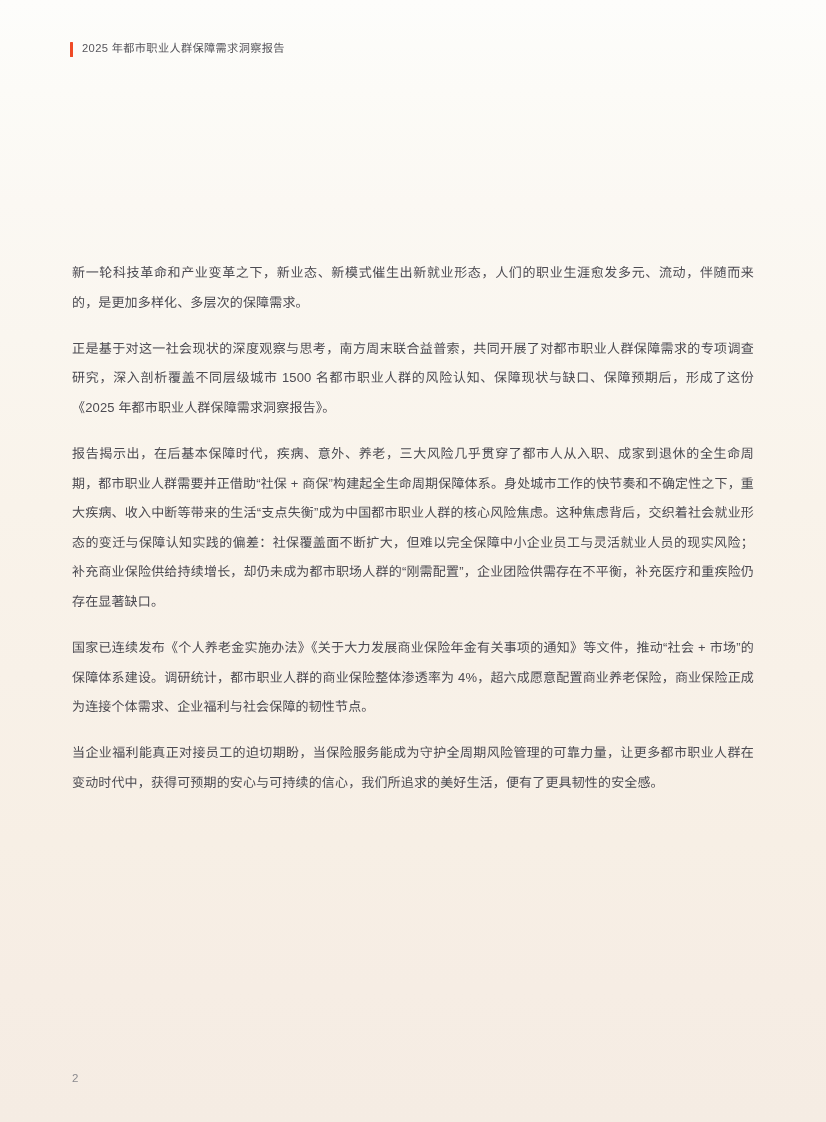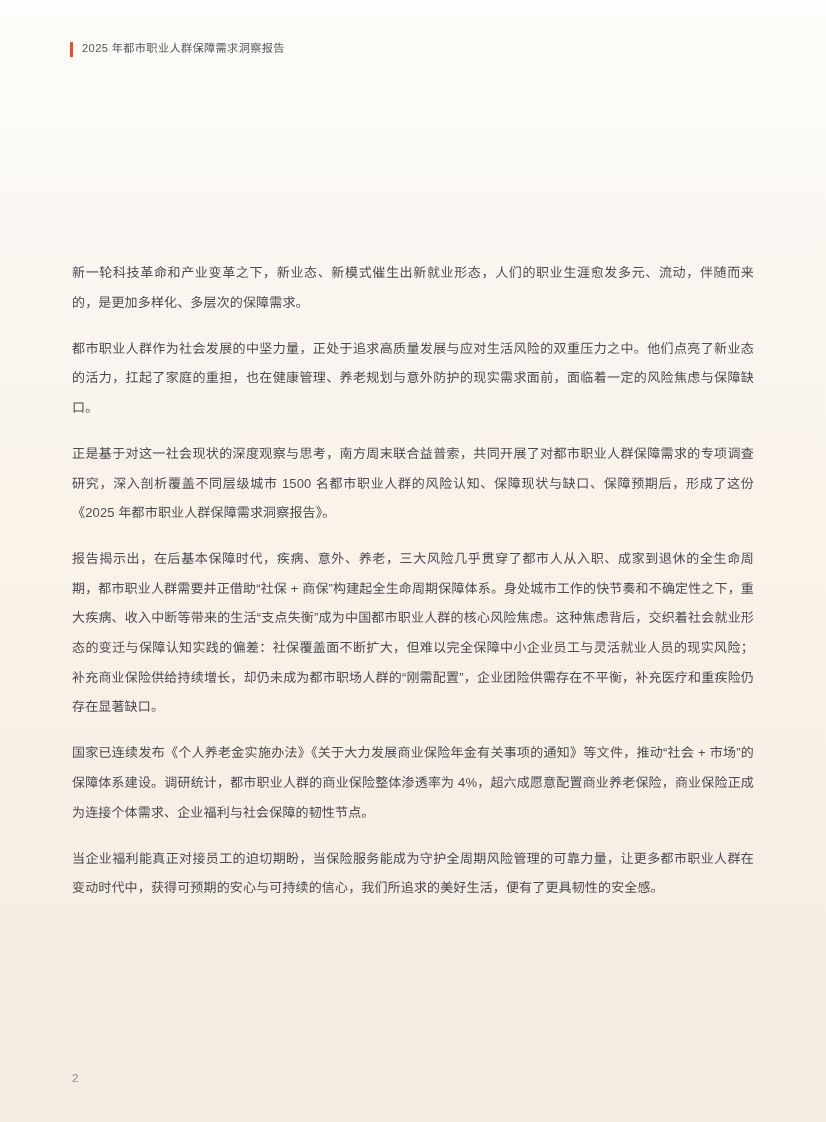--- a/index.html
+++ b/index.html
@@ -117,7 +117,6 @@
 
   <div class="body-copy">
     <p class="para">新一轮科技革命和产业变革之下，新业态、新模式催生出新就业形态，人们的职业生涯愈发多元、流动，伴随而来的，是更加多样化、多层次的保障需求。</p>
-    <p class="para">都市职业人群作为社会发展的中坚力量，正处于追求高质量发展与应对生活风险的双重压力之中。他们点亮了新业态的活力，扛起了家庭的重担，也在健康管理、养老规划与意外防护的现实需求面前，面临着一定的风险焦虑与保障缺口。</p>
     <p class="para">正是基于对这一社会现状的深度观察与思考，南方周末联合益普索，共同开展了对都市职业人群保障需求的专项调查研究，深入剖析覆盖不同层级城市 1500 名都市职业人群的风险认知、保障现状与缺口、保障预期后，形成了这份《2025 年都市职业人群保障需求洞察报告》。</p>
     <p class="para">报告揭示出，在后基本保障时代，疾病、意外、养老，三大风险几乎贯穿了都市人从入职、成家到退休的全生命周期，都市职业人群需要并正借助“社保 + 商保”构建起全生命周期保障体系。身处城市工作的快节奏和不确定性之下，重大疾病、收入中断等带来的生活“支点失衡”成为中国都市职业人群的核心风险焦虑。这种焦虑背后，交织着社会就业形态的变迁与保障认知实践的偏差：社保覆盖面不断扩大，但难以完全保障中小企业员工与灵活就业人员的现实风险；补充商业保险供给持续增长，却仍未成为都市职场人群的“刚需配置”，企业团险供需存在不平衡，补充医疗和重疾险仍存在显著缺口。</p>
     <p class="para">国家已连续发布《个人养老金实施办法》《关于大力发展商业保险年金有关事项的通知》等文件，推动“社会 + 市场”的保障体系建设。调研统计，都市职业人群的商业保险整体渗透率为 4%，超六成愿意配置商业养老保险，商业保险正成为连接个体需求、企业福利与社会保障的韧性节点。</p>

